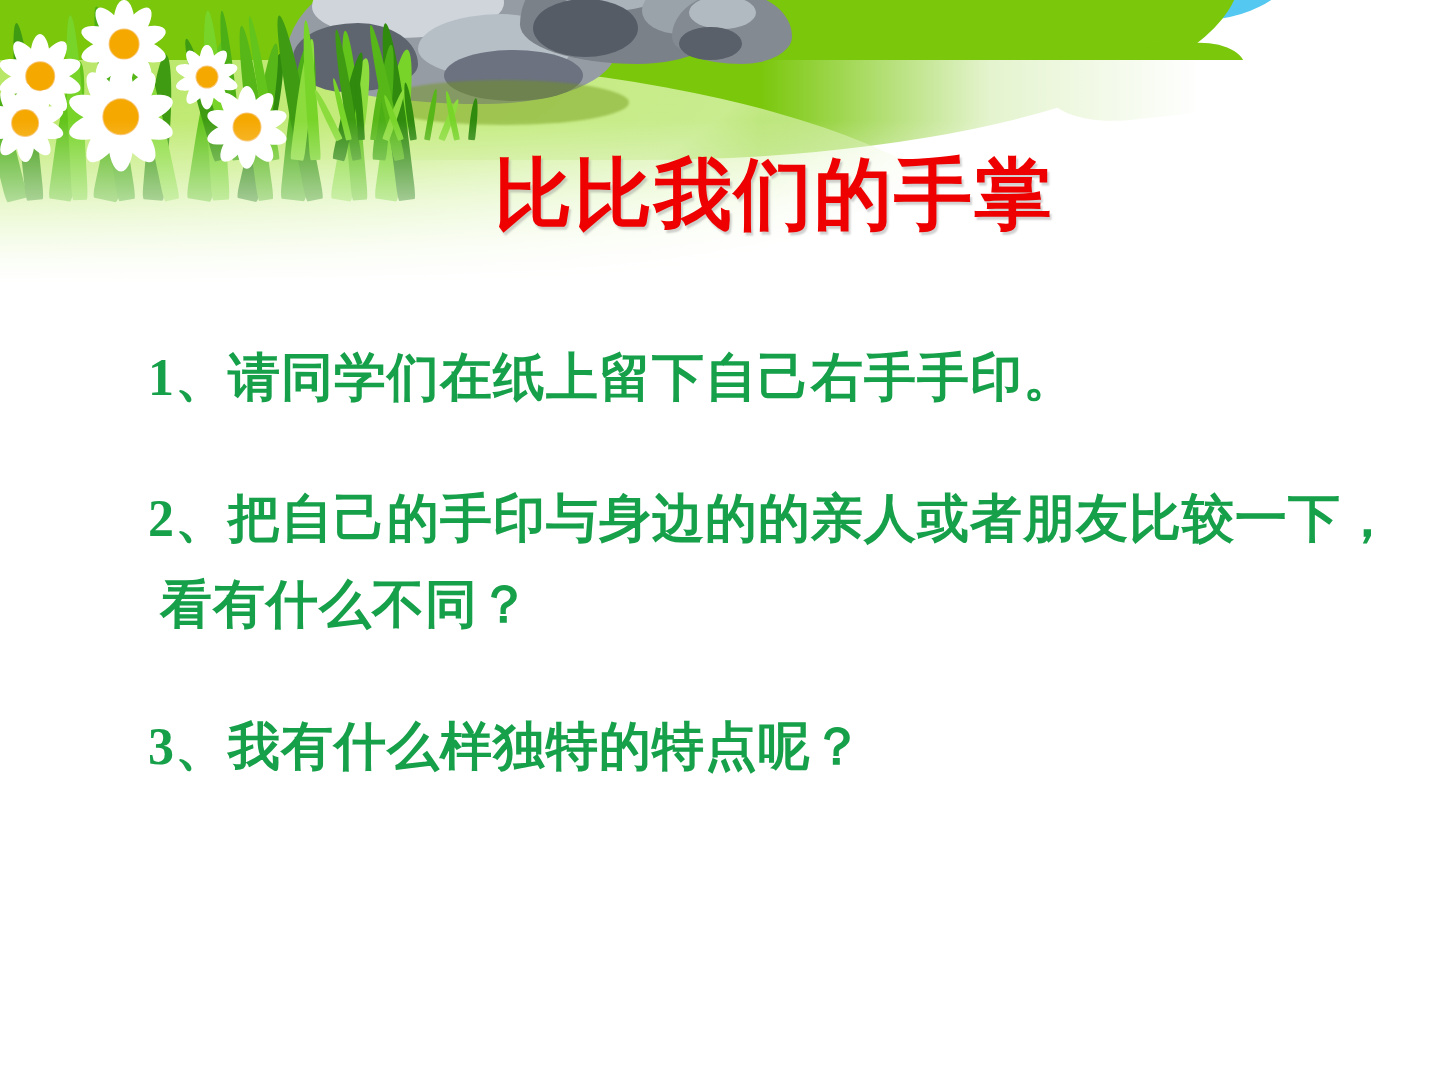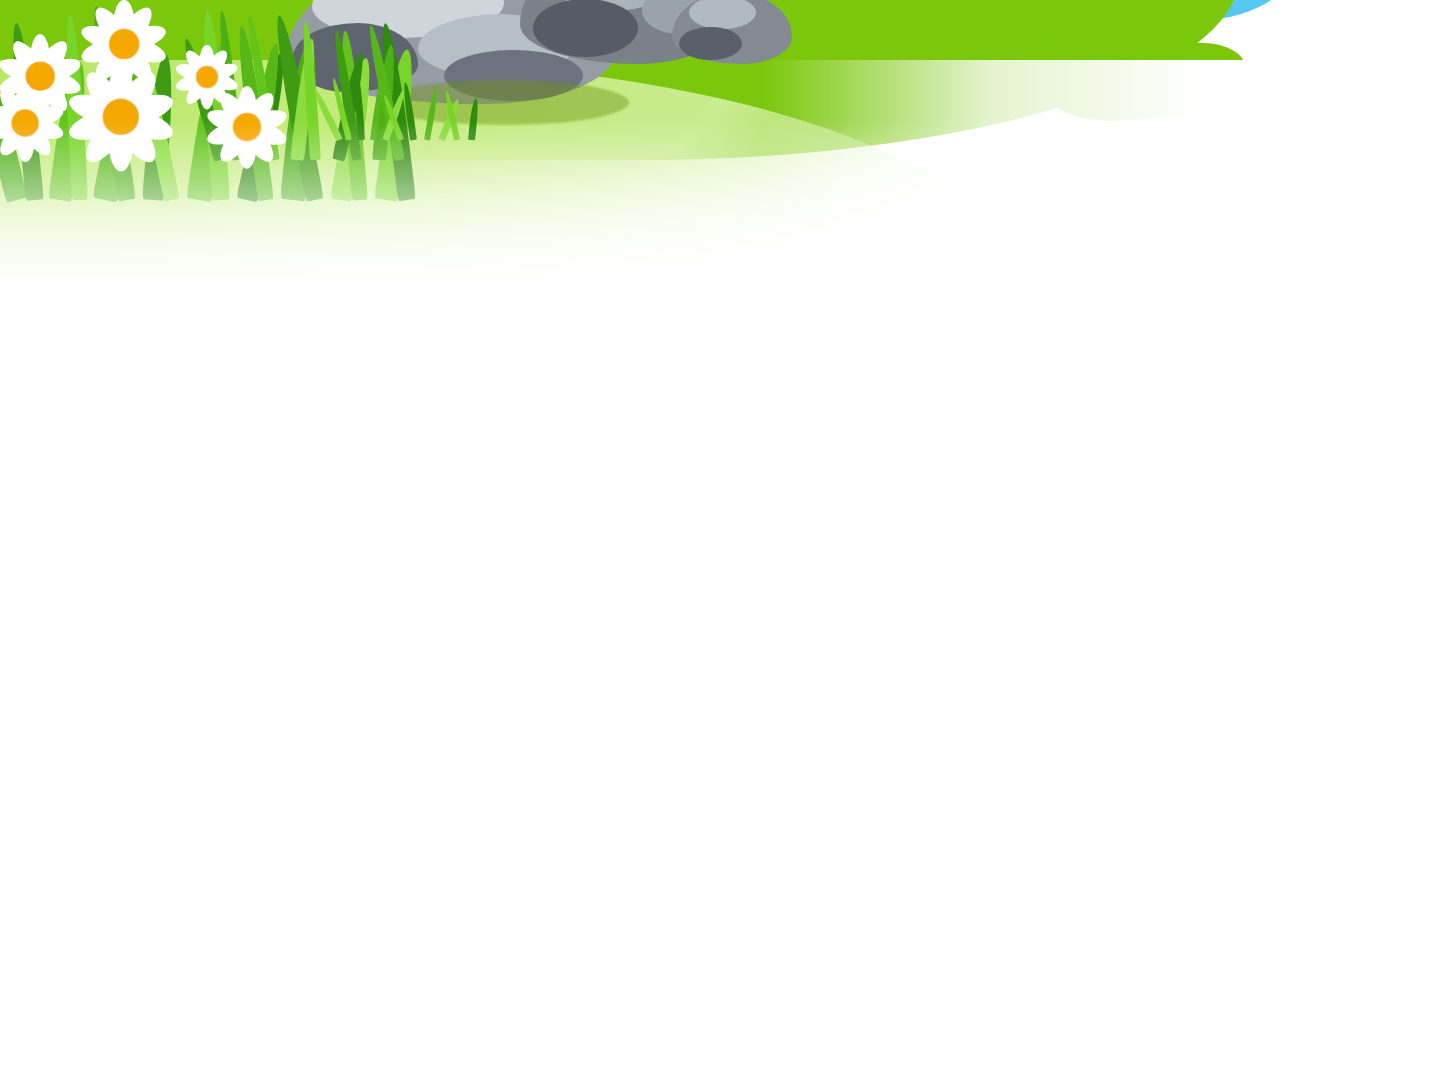--- a/index.html
+++ b/index.html
@@ -348,6 +348,7 @@
     <div class="lawn-fade-r"></div>
   </div>
 
+  <h1 id="title">比比我们的手掌</h1>
 
 
 </div>

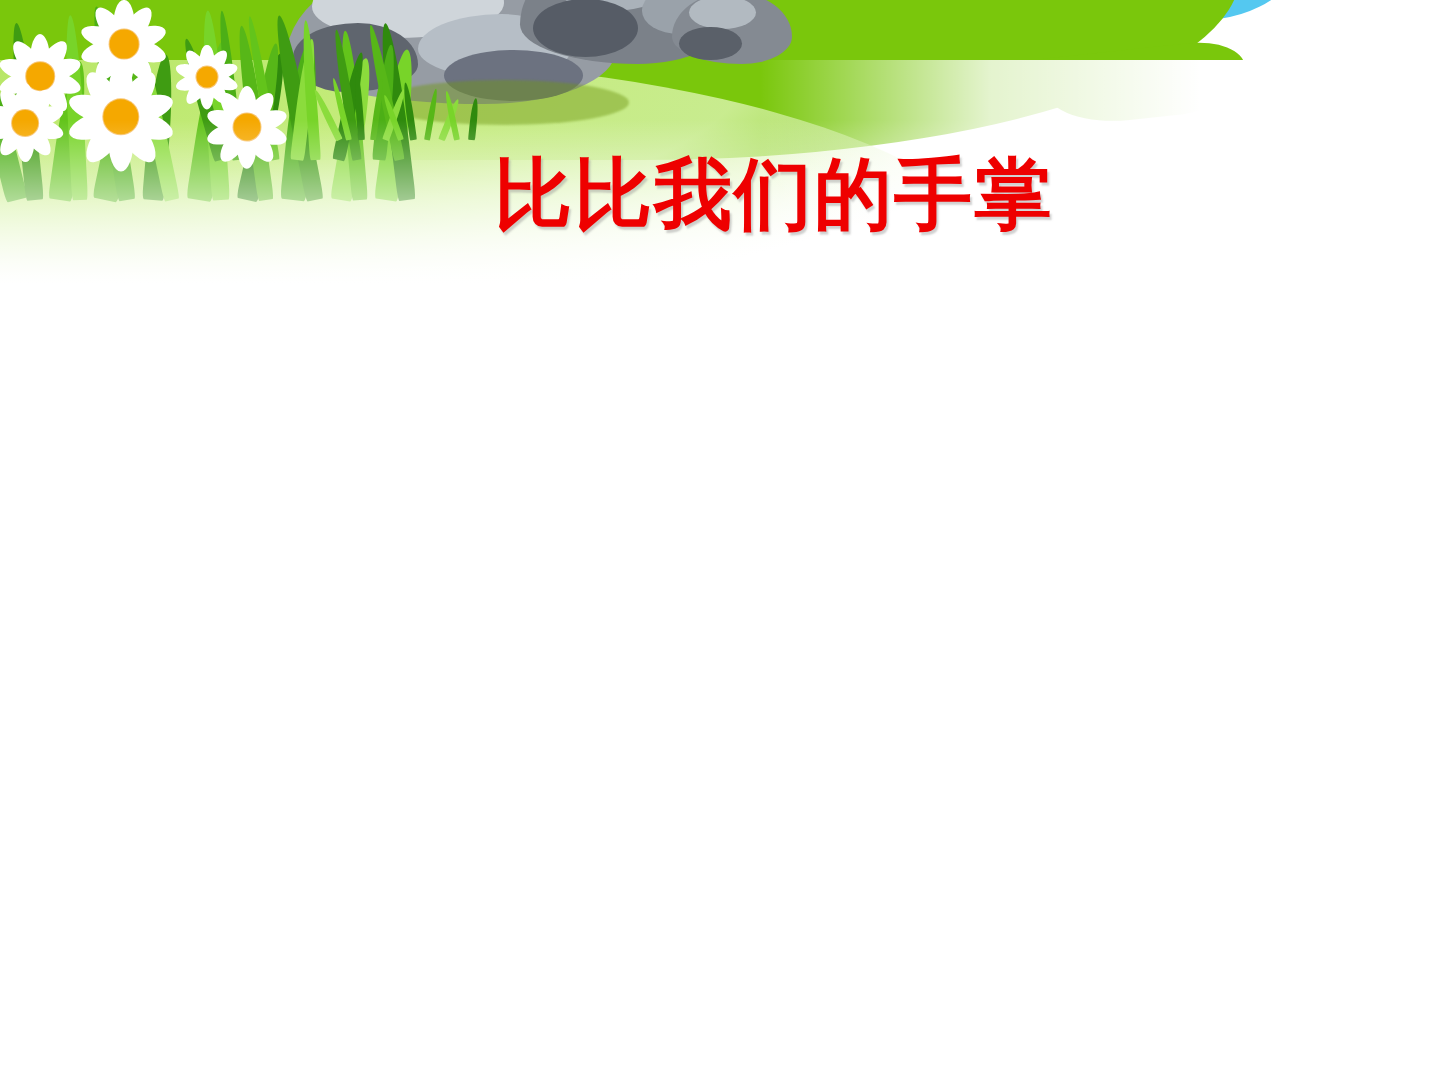--- a/index.html
+++ b/index.html
@@ -350,6 +350,11 @@
 
   <h1 id="title">比比我们的手掌</h1>
 
+  <div id="body-text">
+    <p class="para p1">1、请同学们在纸上留下自己右手手印。</p>
+    <p class="para p2">2、把自己的手印与身边的的亲人或者朋友比较一下，看有什么不同？</p>
+    <p class="para p3">3、我有什么样独特的特点呢？</p>
+  </div>
 
 </div>
 

